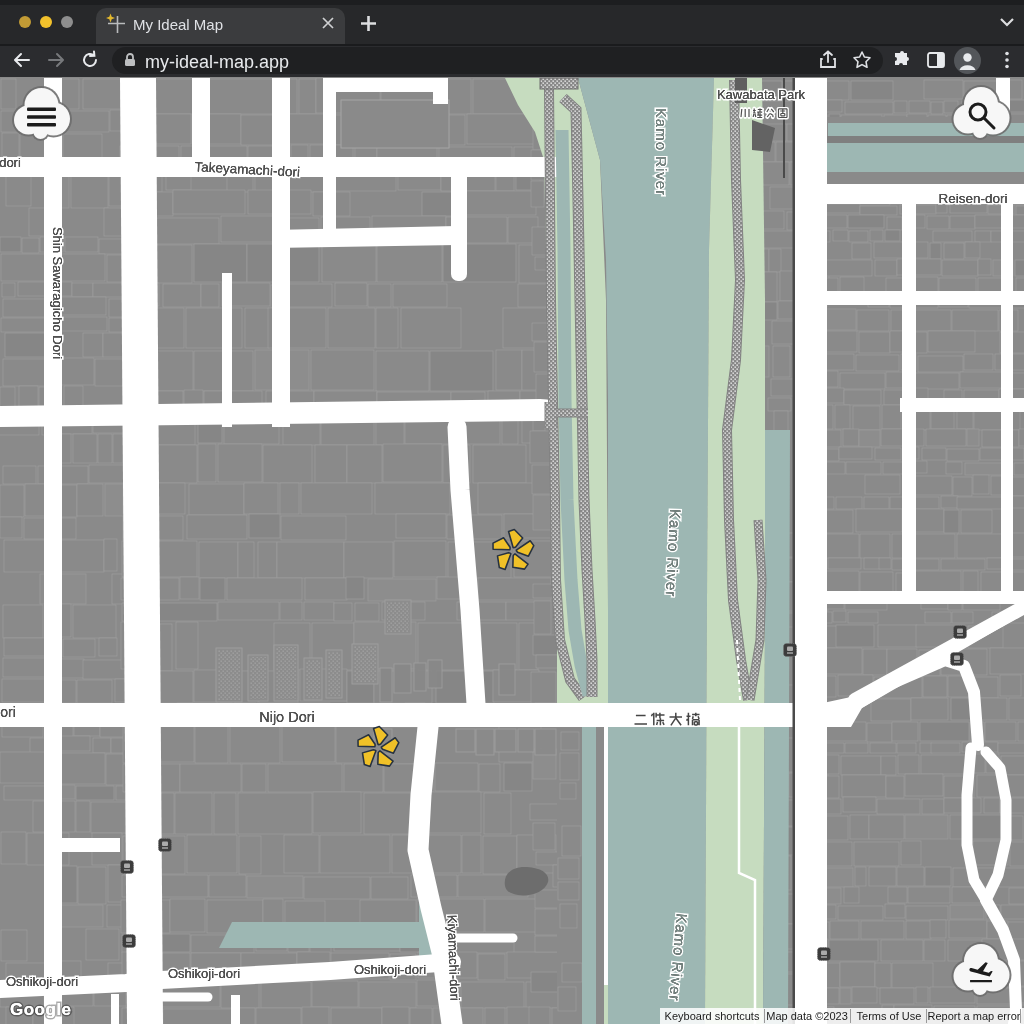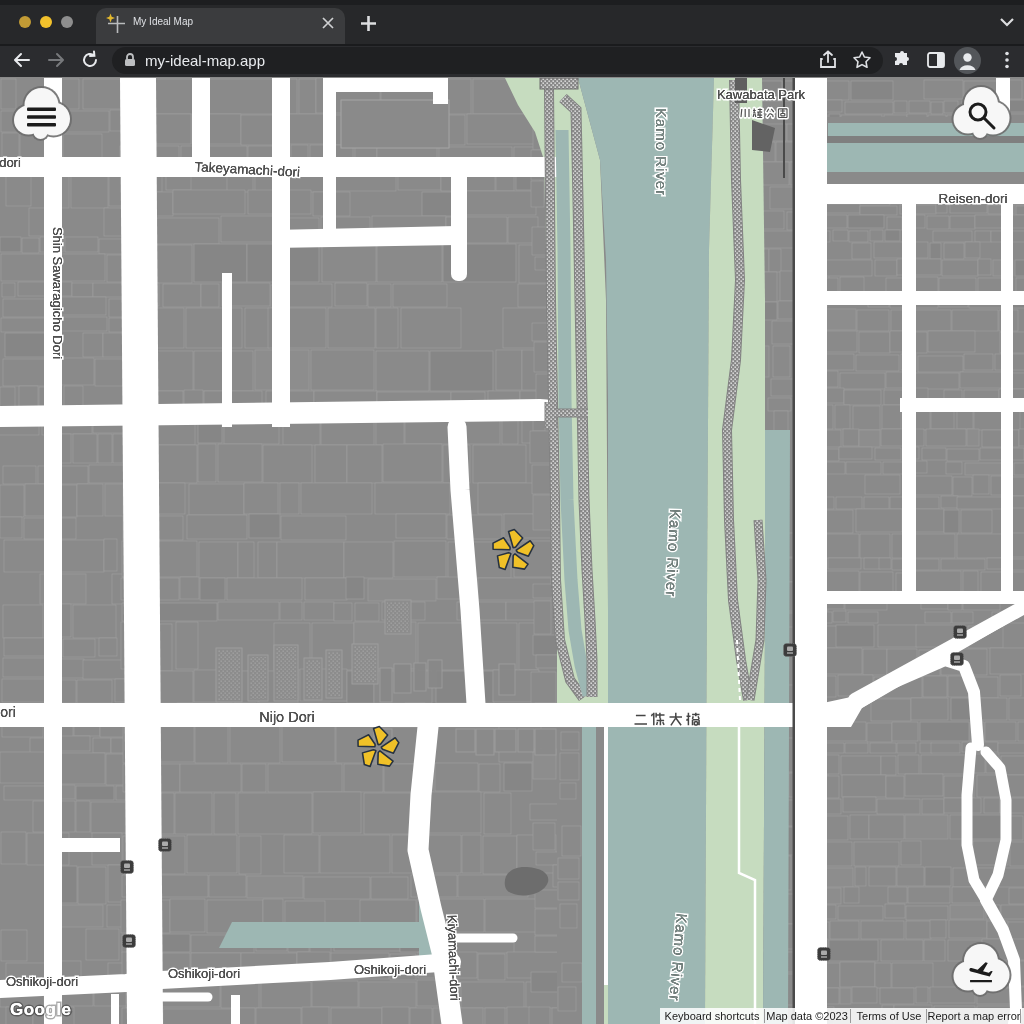--- a/index.html
+++ b/index.html
@@ -14,7 +14,7 @@
 <path d="M4,11.5 L21,11.5 M13.5,4 L13.5,21" stroke="#b9bbbd" stroke-width="1.6" fill="none"></path>
 <path d="M6.5,1.5 L7.7,4.8 L11,6 L7.7,7.2 L6.5,10.5 L5.3,7.2 L2,6 L5.3,4.8 Z" fill="#e3b82e"></path>
   </svg>
-<div style="position:absolute;left:133px;top:16px;font-family:'Liberation Sans',sans-serif;font-size:10px;color:#dfe1e5">My Ideal Map</div>
+<div style="position:absolute;left:133px;top:16px;font-family:'Liberation Sans',sans-serif;font-size:15px;color:#dfe1e5">My Ideal Map</div>
 <svg style="position:absolute;left:320px;top:15px" width="16" height="16" viewBox="0 0 16 16">
     <path d="M3,3 L13,13 M13,3 L3,13" stroke="#cfd0d2" stroke-width="1.7"></path>
   </svg>

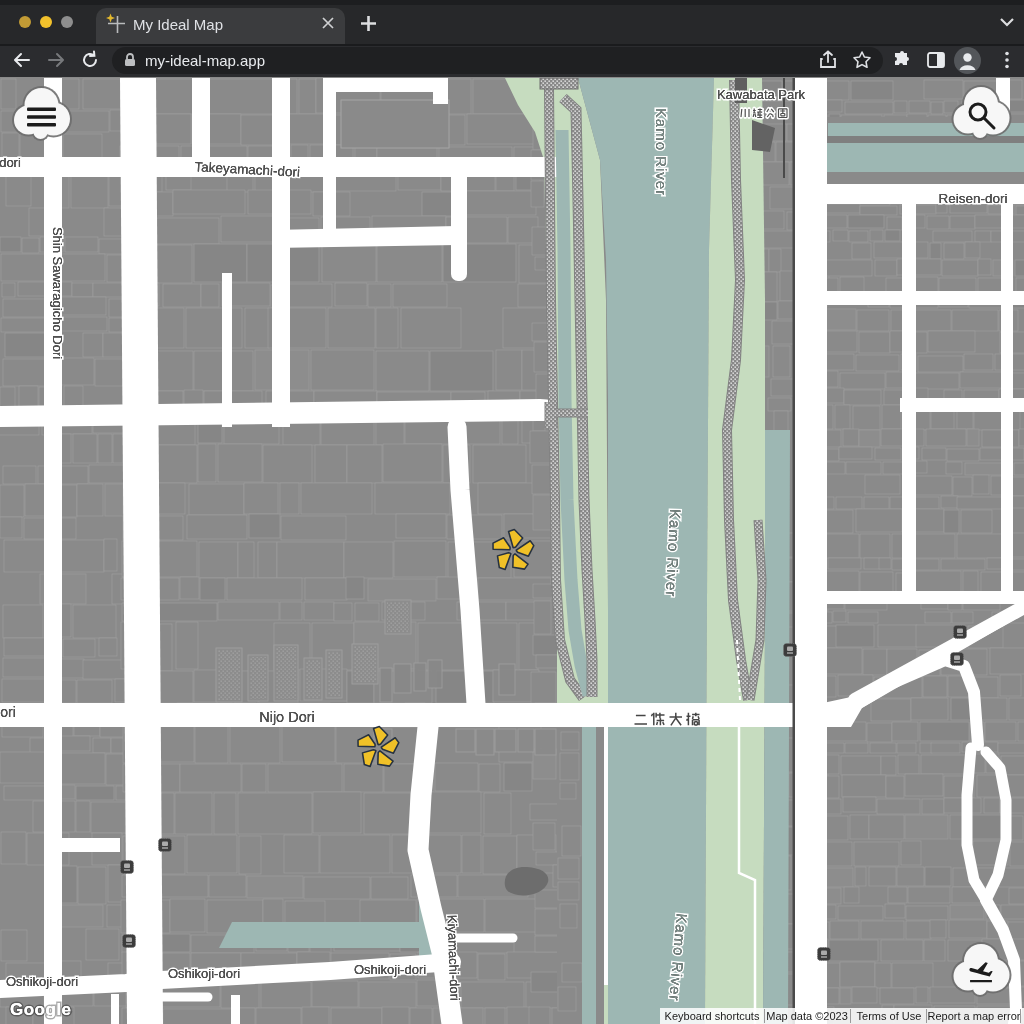--- a/index.html
+++ b/index.html
@@ -40,7 +40,7 @@
     <rect x="3" y="7" width="10" height="7" rx="1.5" fill="#bdbfc1"></rect>
     <path d="M5,7 V5 a3,3 0 0 1 6,0 V7" stroke="#bdbfc1" stroke-width="1.8" fill="none"></path>
   </svg>
-<div style="position:absolute;left:145px;top:52px;font-family:'Liberation Sans',sans-serif;font-size:15px;color:#e8eaed">my-ideal-map.app</div>
+<div style="position:absolute;left:145px;top:52px;font-family:'Liberation Sans',sans-serif;font-size:18px;color:#e8eaed">my-ideal-map.app</div>
 <svg style="position:absolute;left:817px;top:49px" width="22" height="22" viewBox="0 0 22 22">
     <path d="M11,3 L11,13 M7,6 L11,2.5 L15,6 M5,10 H4 V18 H18 V10 H17" stroke="#dfe1e5" stroke-width="1.8" fill="none" stroke-linecap="round"></path>
   </svg>

